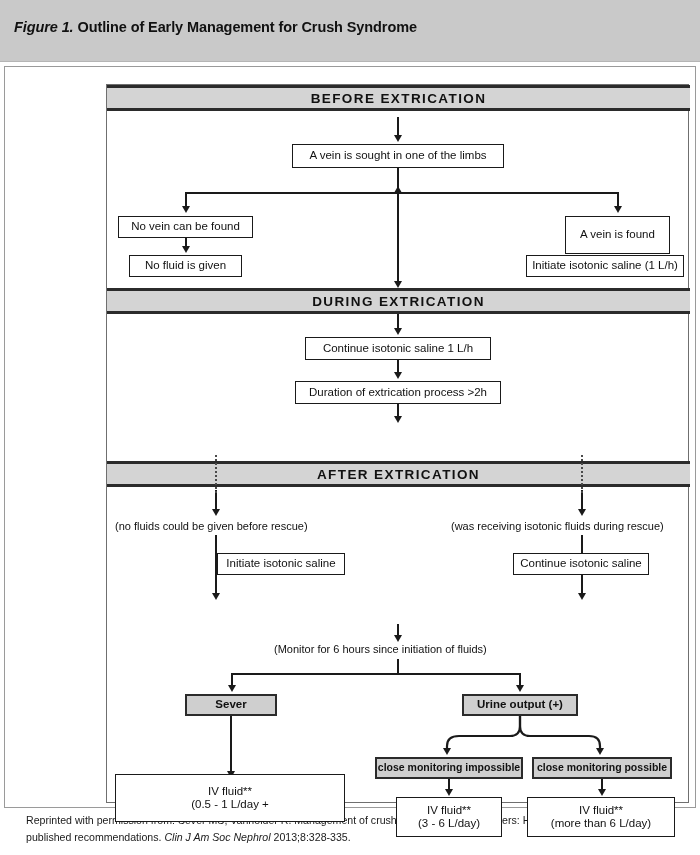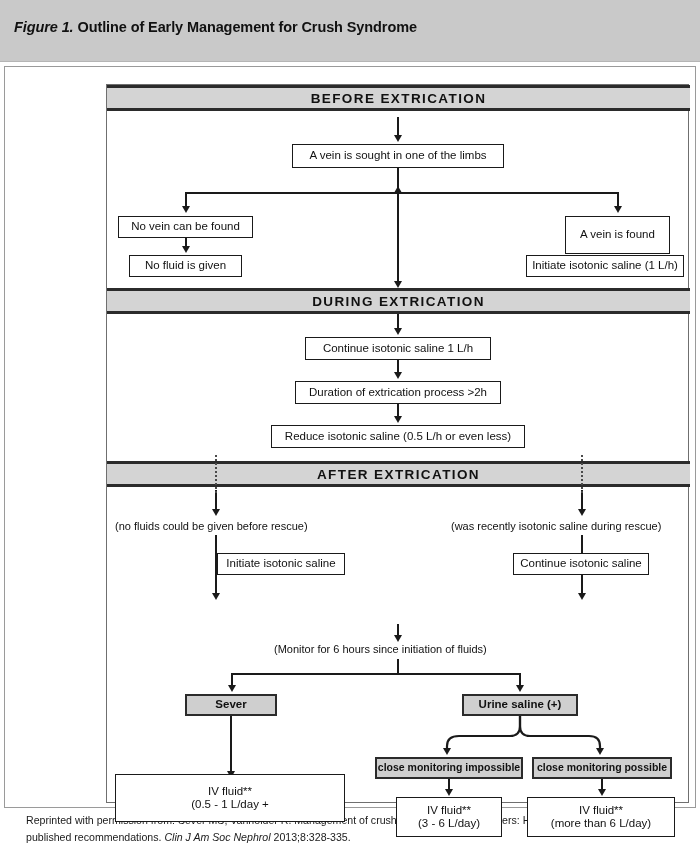--- a/index.html
+++ b/index.html
@@ -175,7 +175,6 @@
   <div class="vline" style="left:290px; top:319px; height:15px;"></div>
   <div class="arrow-d" style="left:286.5px; top:331px;"></div>
 
-  <div class="box" style="left:164px; top:340px; width:254px; height:23px;">Reduce isotonic saline (0.5 L/h or even less)</div>
 
   <div class="sec-bar" style="top:376px;">
     <span>AFTER  EXTRICATION</span>

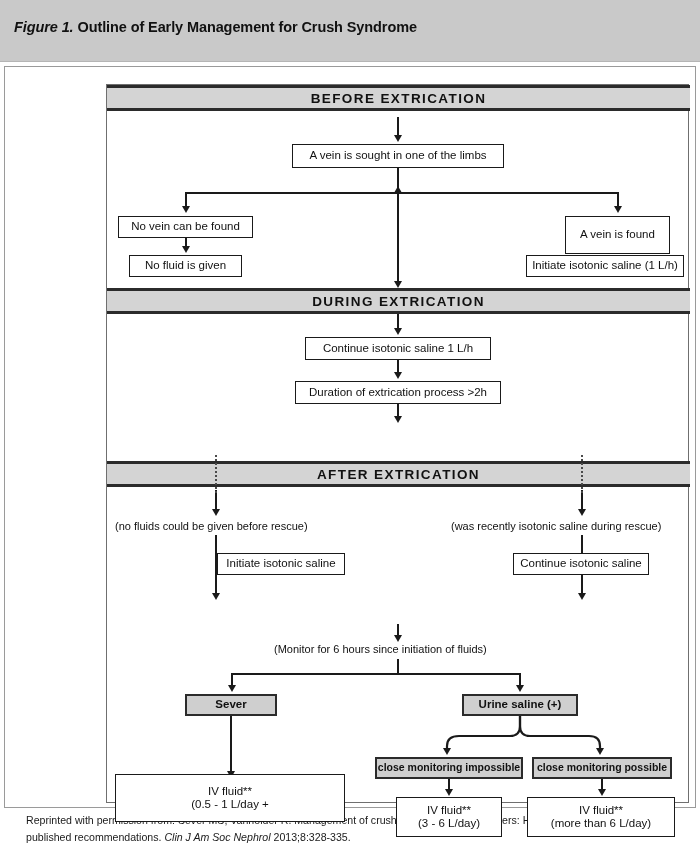--- a/index.html
+++ b/index.html
@@ -189,7 +189,7 @@
   <div class="arrow-d" style="left:470.5px; top:424px;"></div>
 
   <div class="plabel" style="left:8px; top:435px;">(no fluids could be given before rescue)</div>
-  <div class="plabel" style="left:344px; top:435px;">(was recently isotonic saline during rescue)</div>
+  <div class="plabel" style="left:344px; top:435px;">(was receiving isotonic fluids during rescue)</div>
 
   <div class="vline" style="left:108px; top:450px; height:63px;"></div>
   <div class="arrow-d" style="left:104.5px; top:508px;"></div>

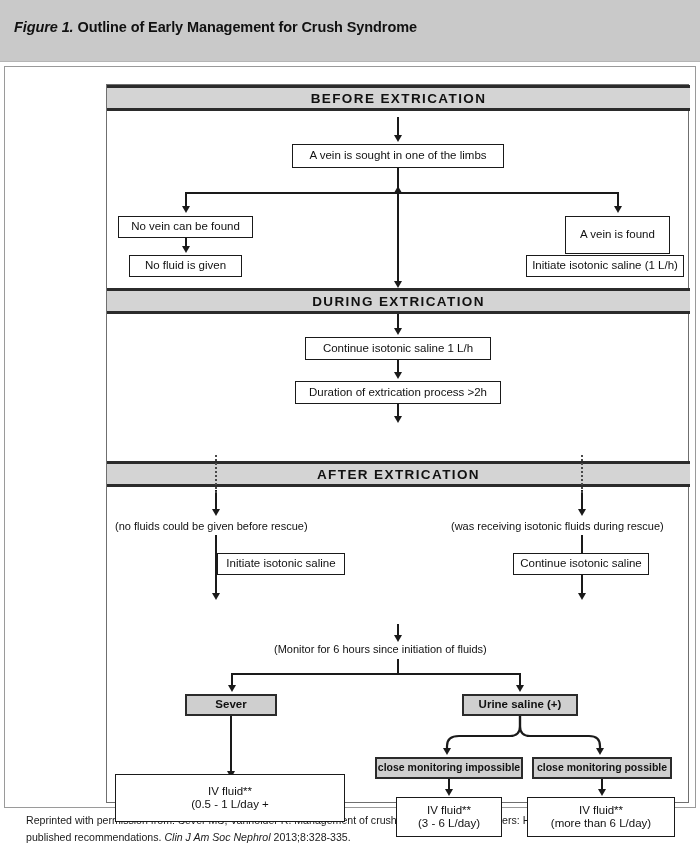--- a/index.html
+++ b/index.html
@@ -213,7 +213,7 @@
   <div class="arrow-d" style="left:408.5px; top:600px;"></div>
 
   <div class="box gray" style="left:78px; top:609px; width:92px; height:22px;">Sever</div>
-  <div class="box gray" style="left:355px; top:609px; width:116px; height:22px;">Urine saline (+)</div>
+  <div class="box gray" style="left:355px; top:609px; width:116px; height:22px;">Urine output (+)</div>
 
   <div class="vline" style="left:123px; top:631px; height:58px;"></div>
   <div class="arrow-d" style="left:119.5px; top:686px;"></div>

